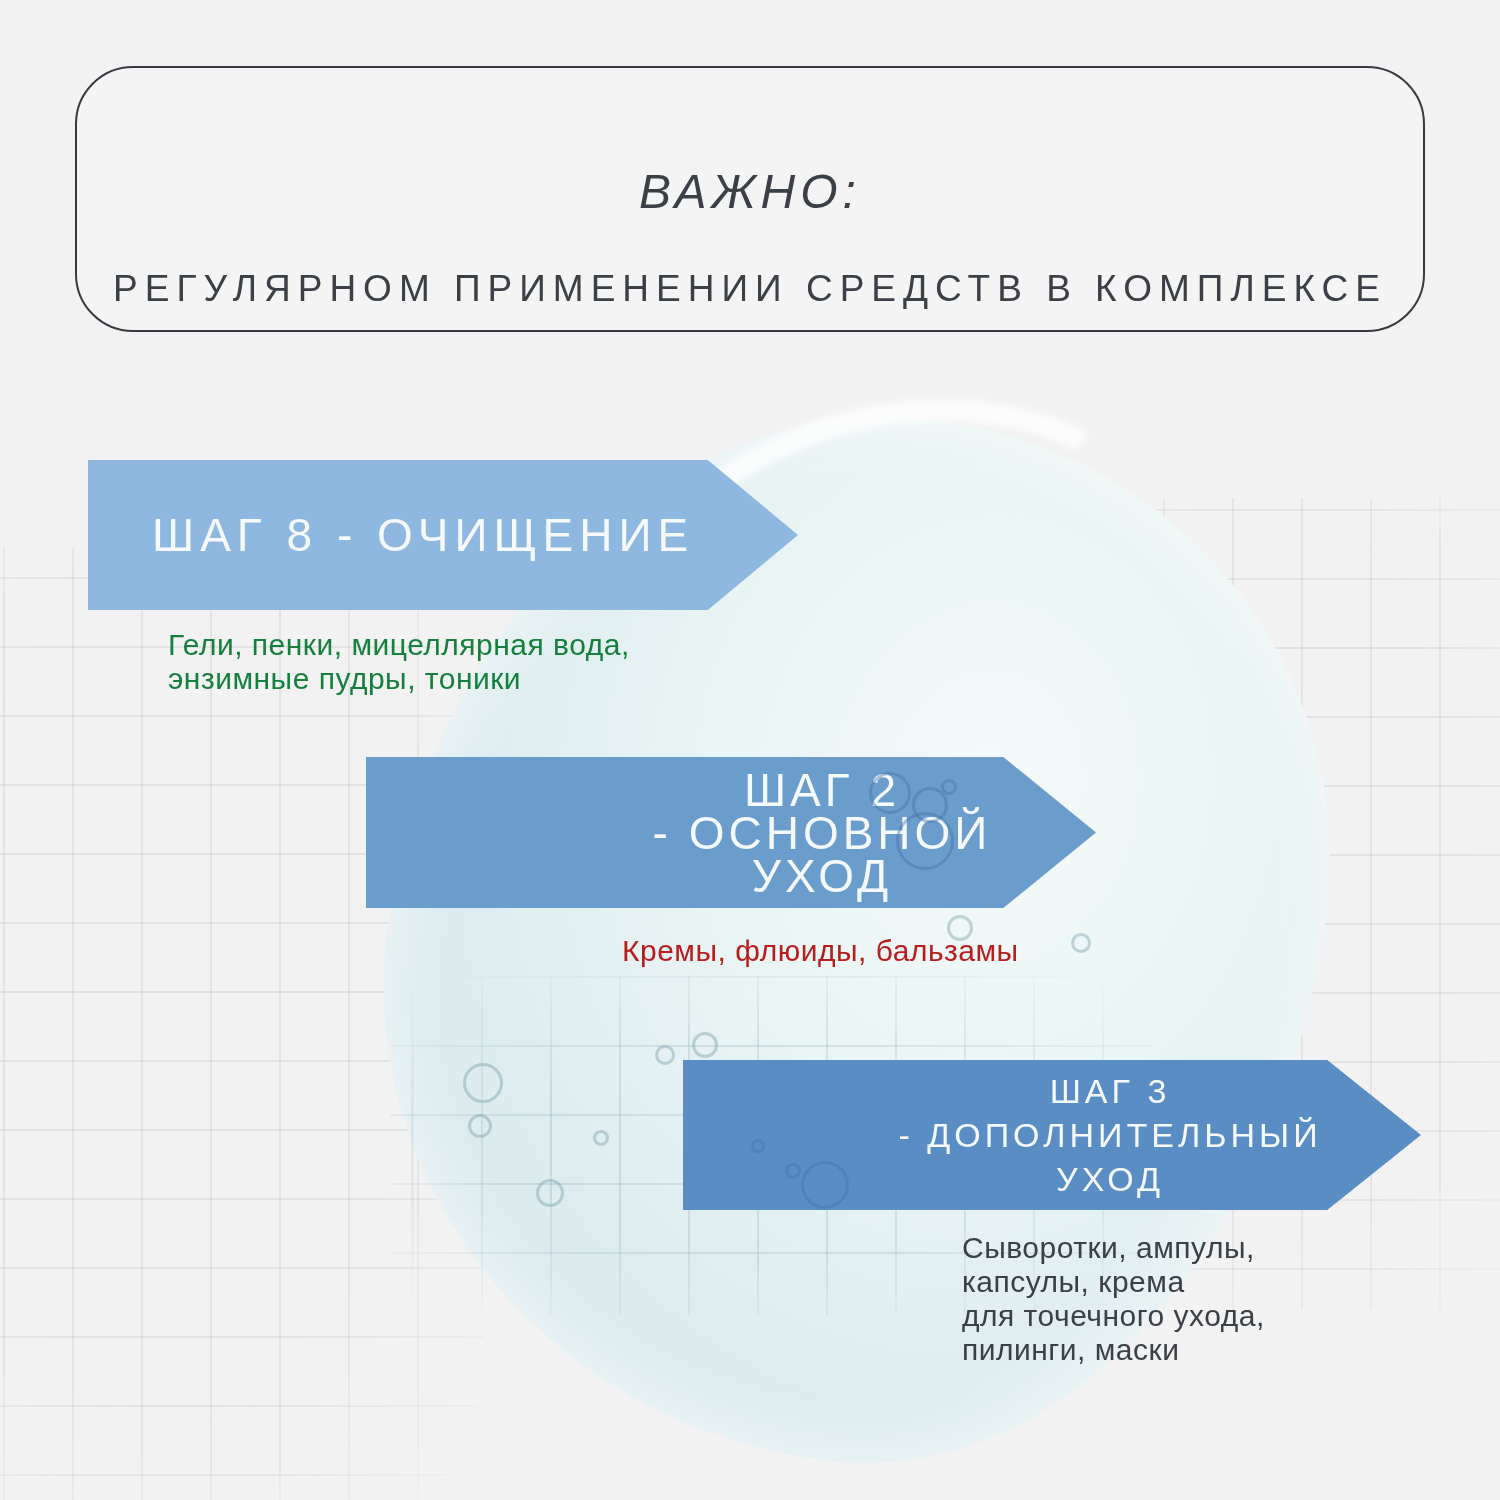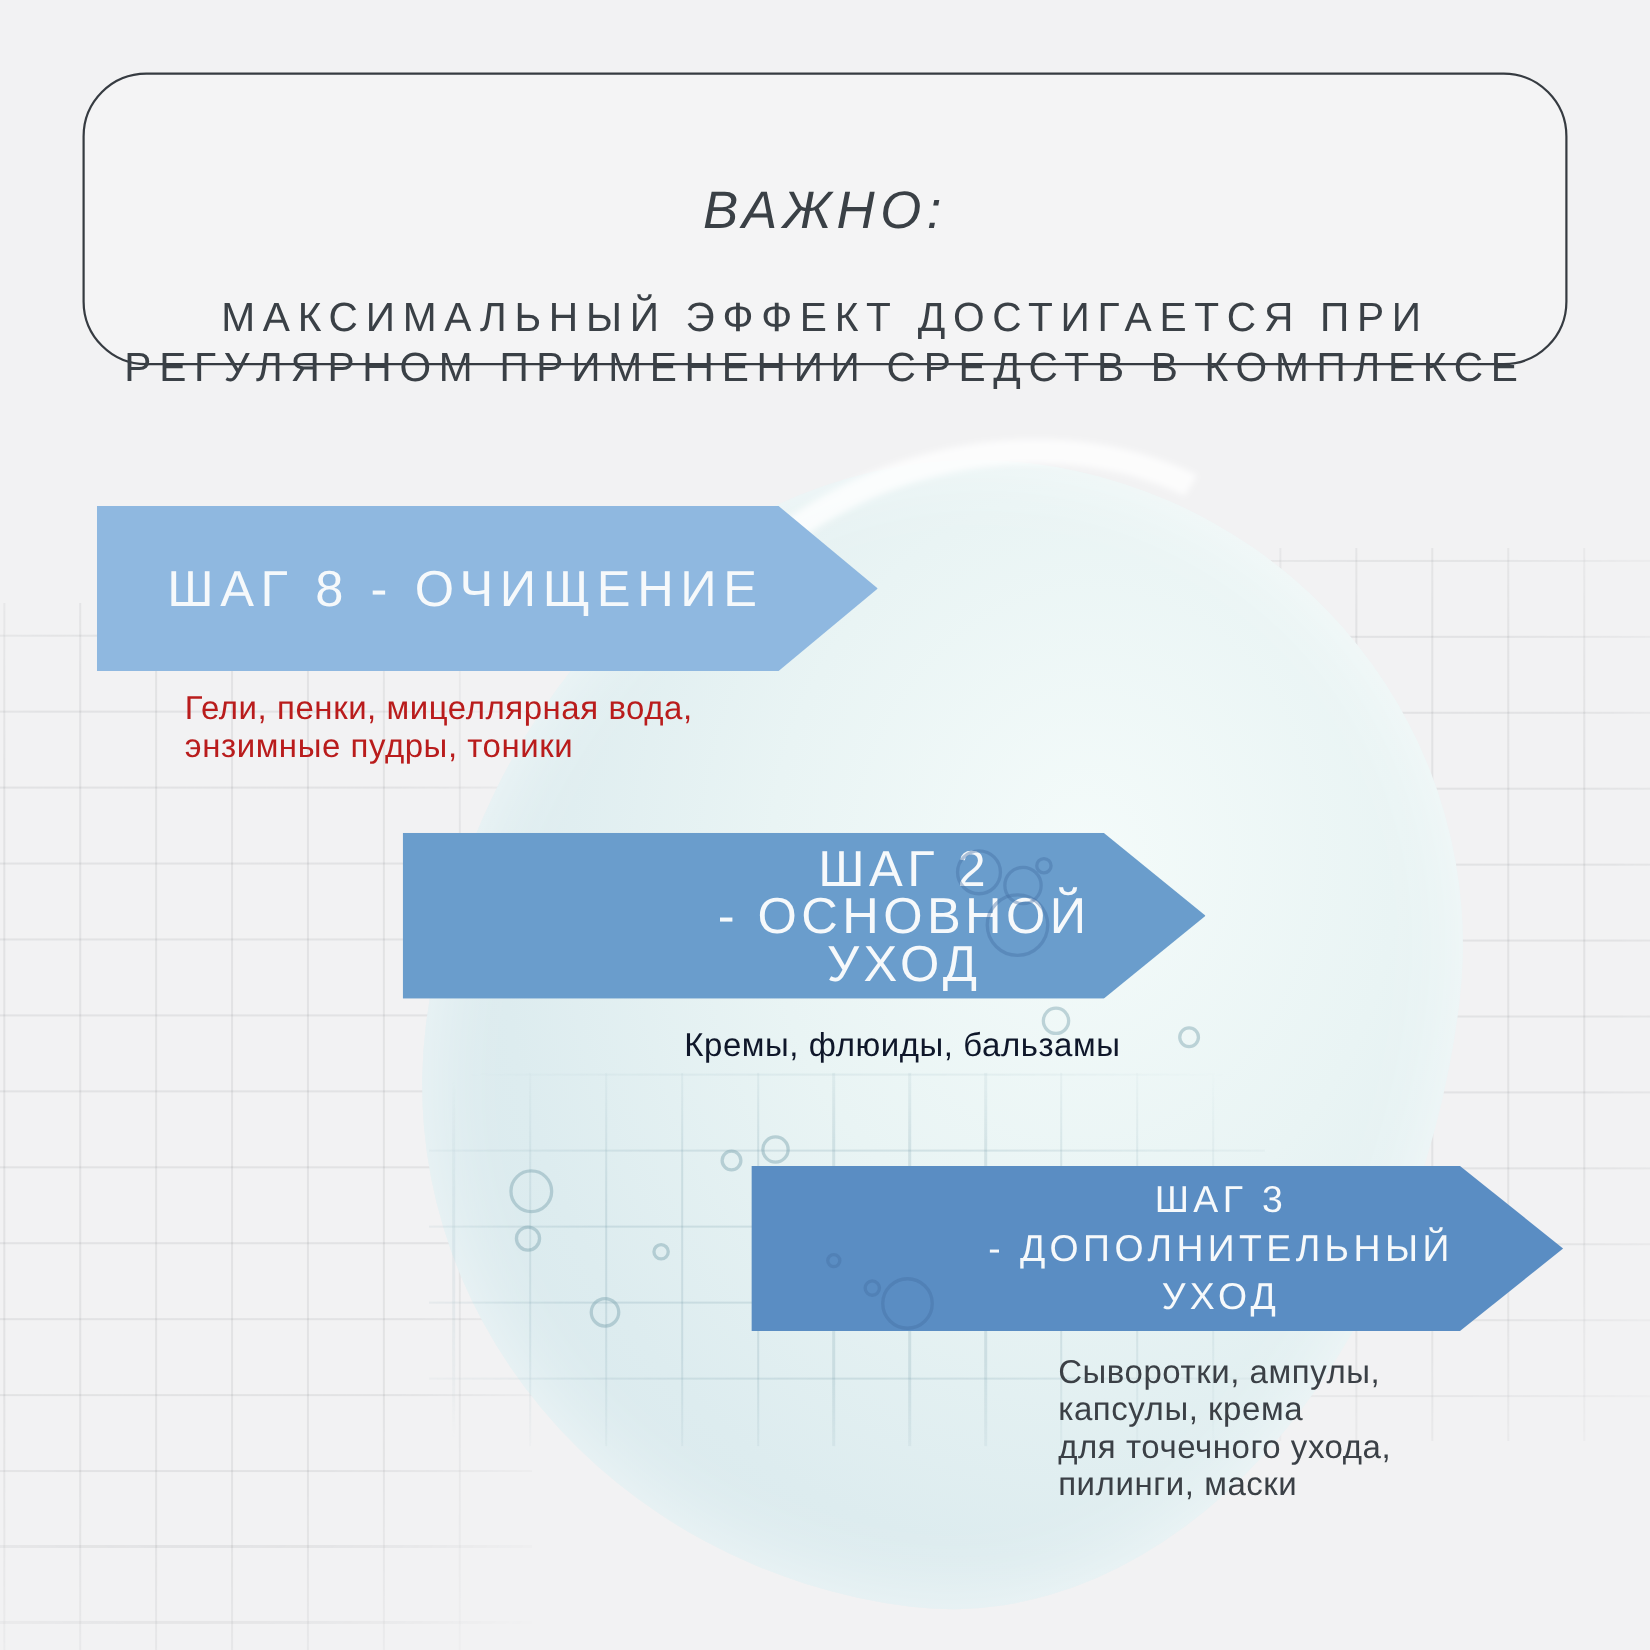--- a/index.html
+++ b/index.html
@@ -86,7 +86,6 @@
   <div class="callout" style="border-color: rgb(54, 59, 65);">
     <div class="callout-title">ВАЖНО:</div>
     <div class="callout-body">
-      <div>МАКСИМАЛЬНЫЙ ЭФФЕКТ ДОСТИГАЕТСЯ ПРИ</div>
       <div>РЕГУЛЯРНОМ ПРИМЕНЕНИИ СРЕДСТВ В КОМПЛЕКСЕ</div>
     </div>
   </div>

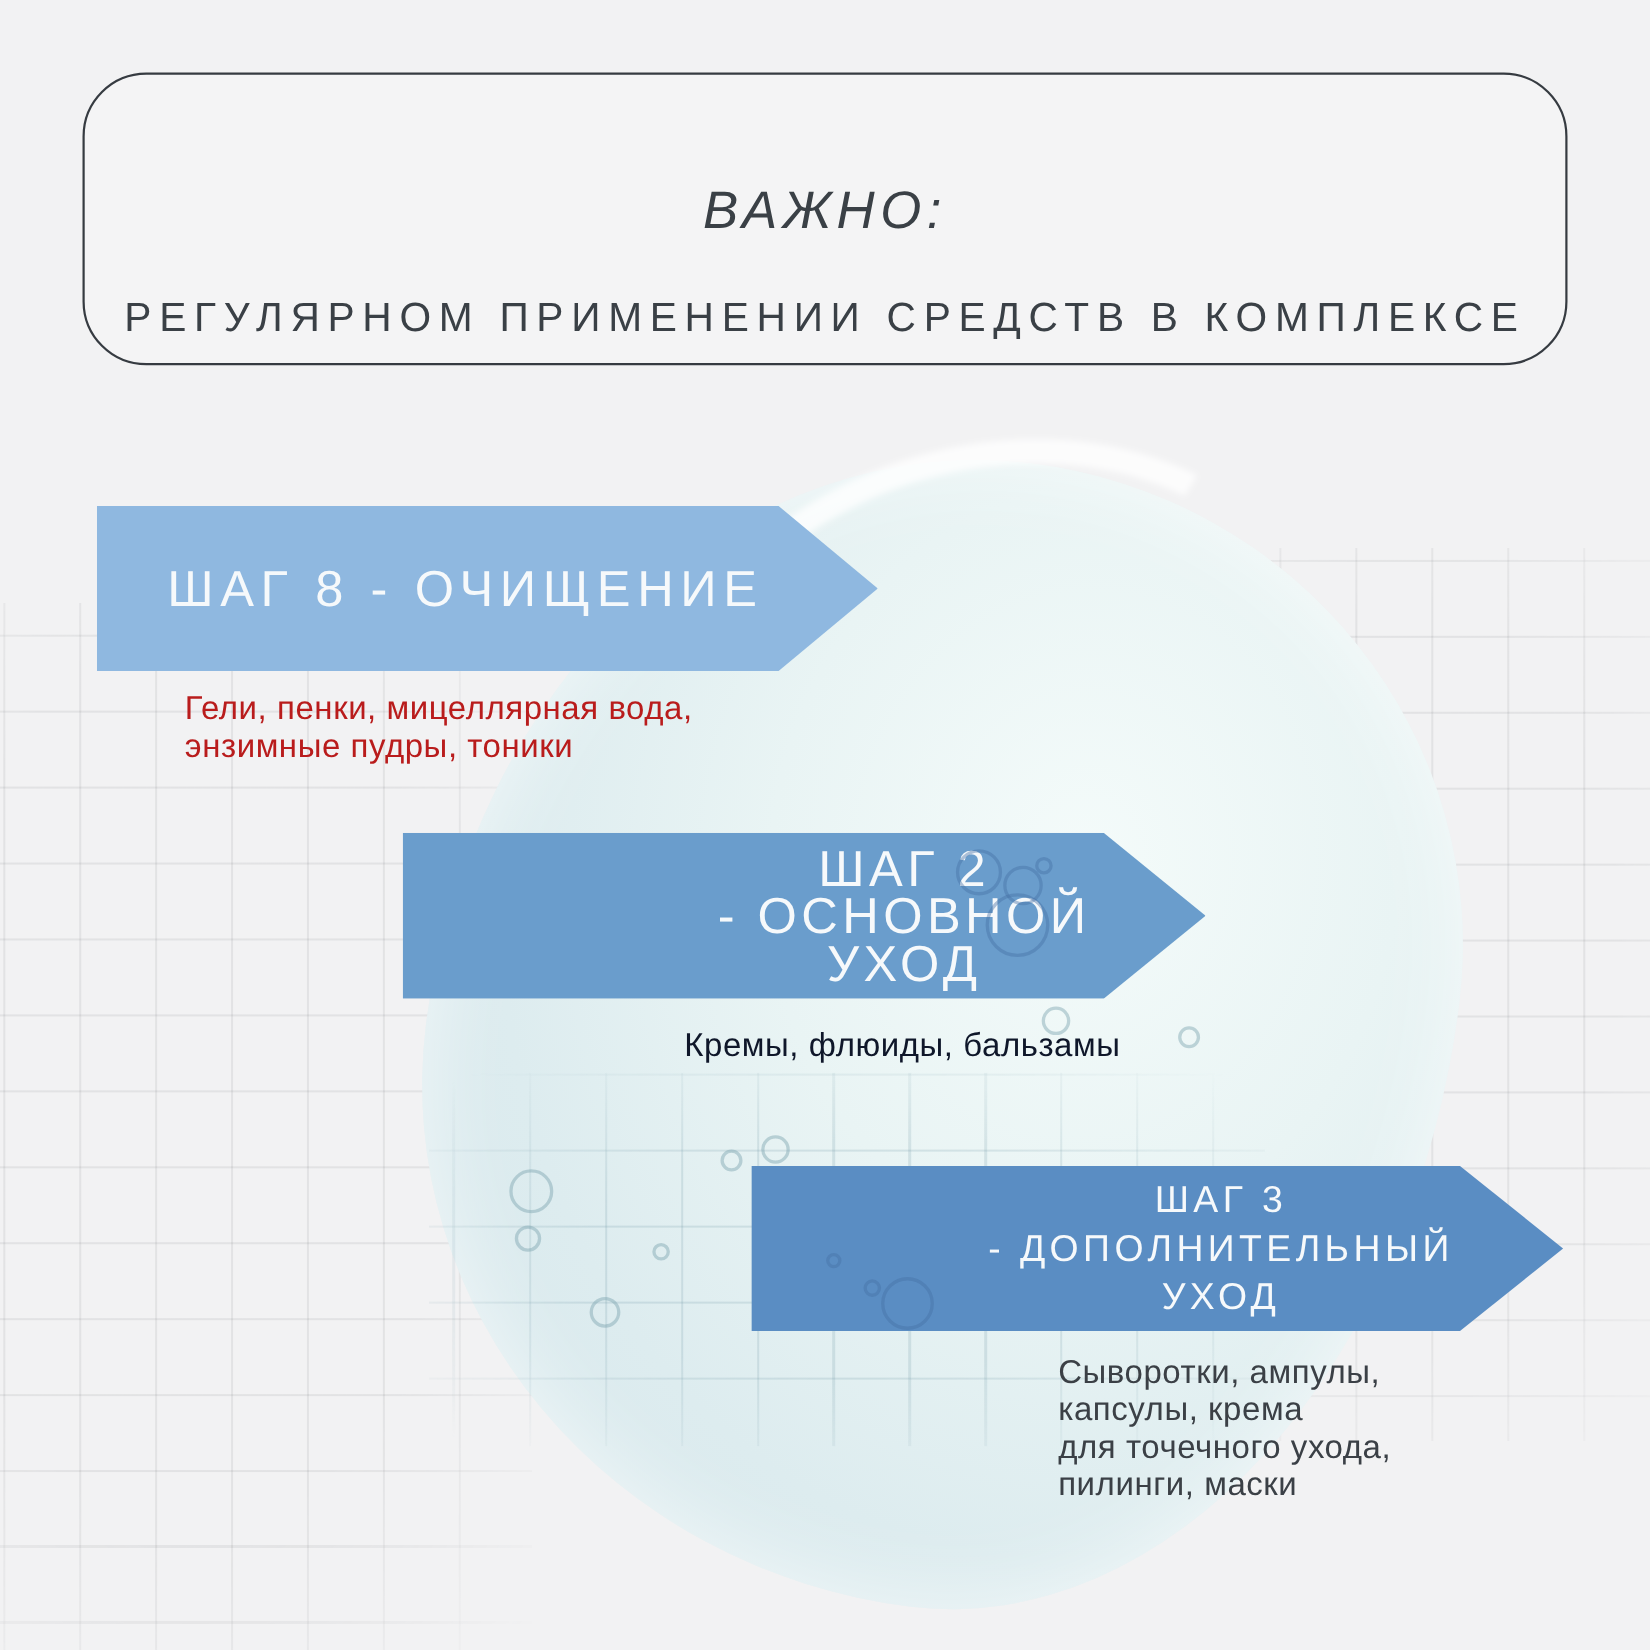--- a/index.html
+++ b/index.html
@@ -93,7 +93,7 @@
   <div class="banner banner-1" style="background: rgb(143, 184, 224);">
     <div class="txt" style="color: rgb(246, 249, 251);">ШАГ 8 - ОЧИЩЕНИЕ</div>
   </div>
-  <div class="note note-1" style="color: #b91c1c;">
+  <div class="note note-1" style="color: #15803d;">
     <div>Гели, пенки, мицеллярная вода,</div>
     <div>энзимные пудры, тоники</div>
   </div>

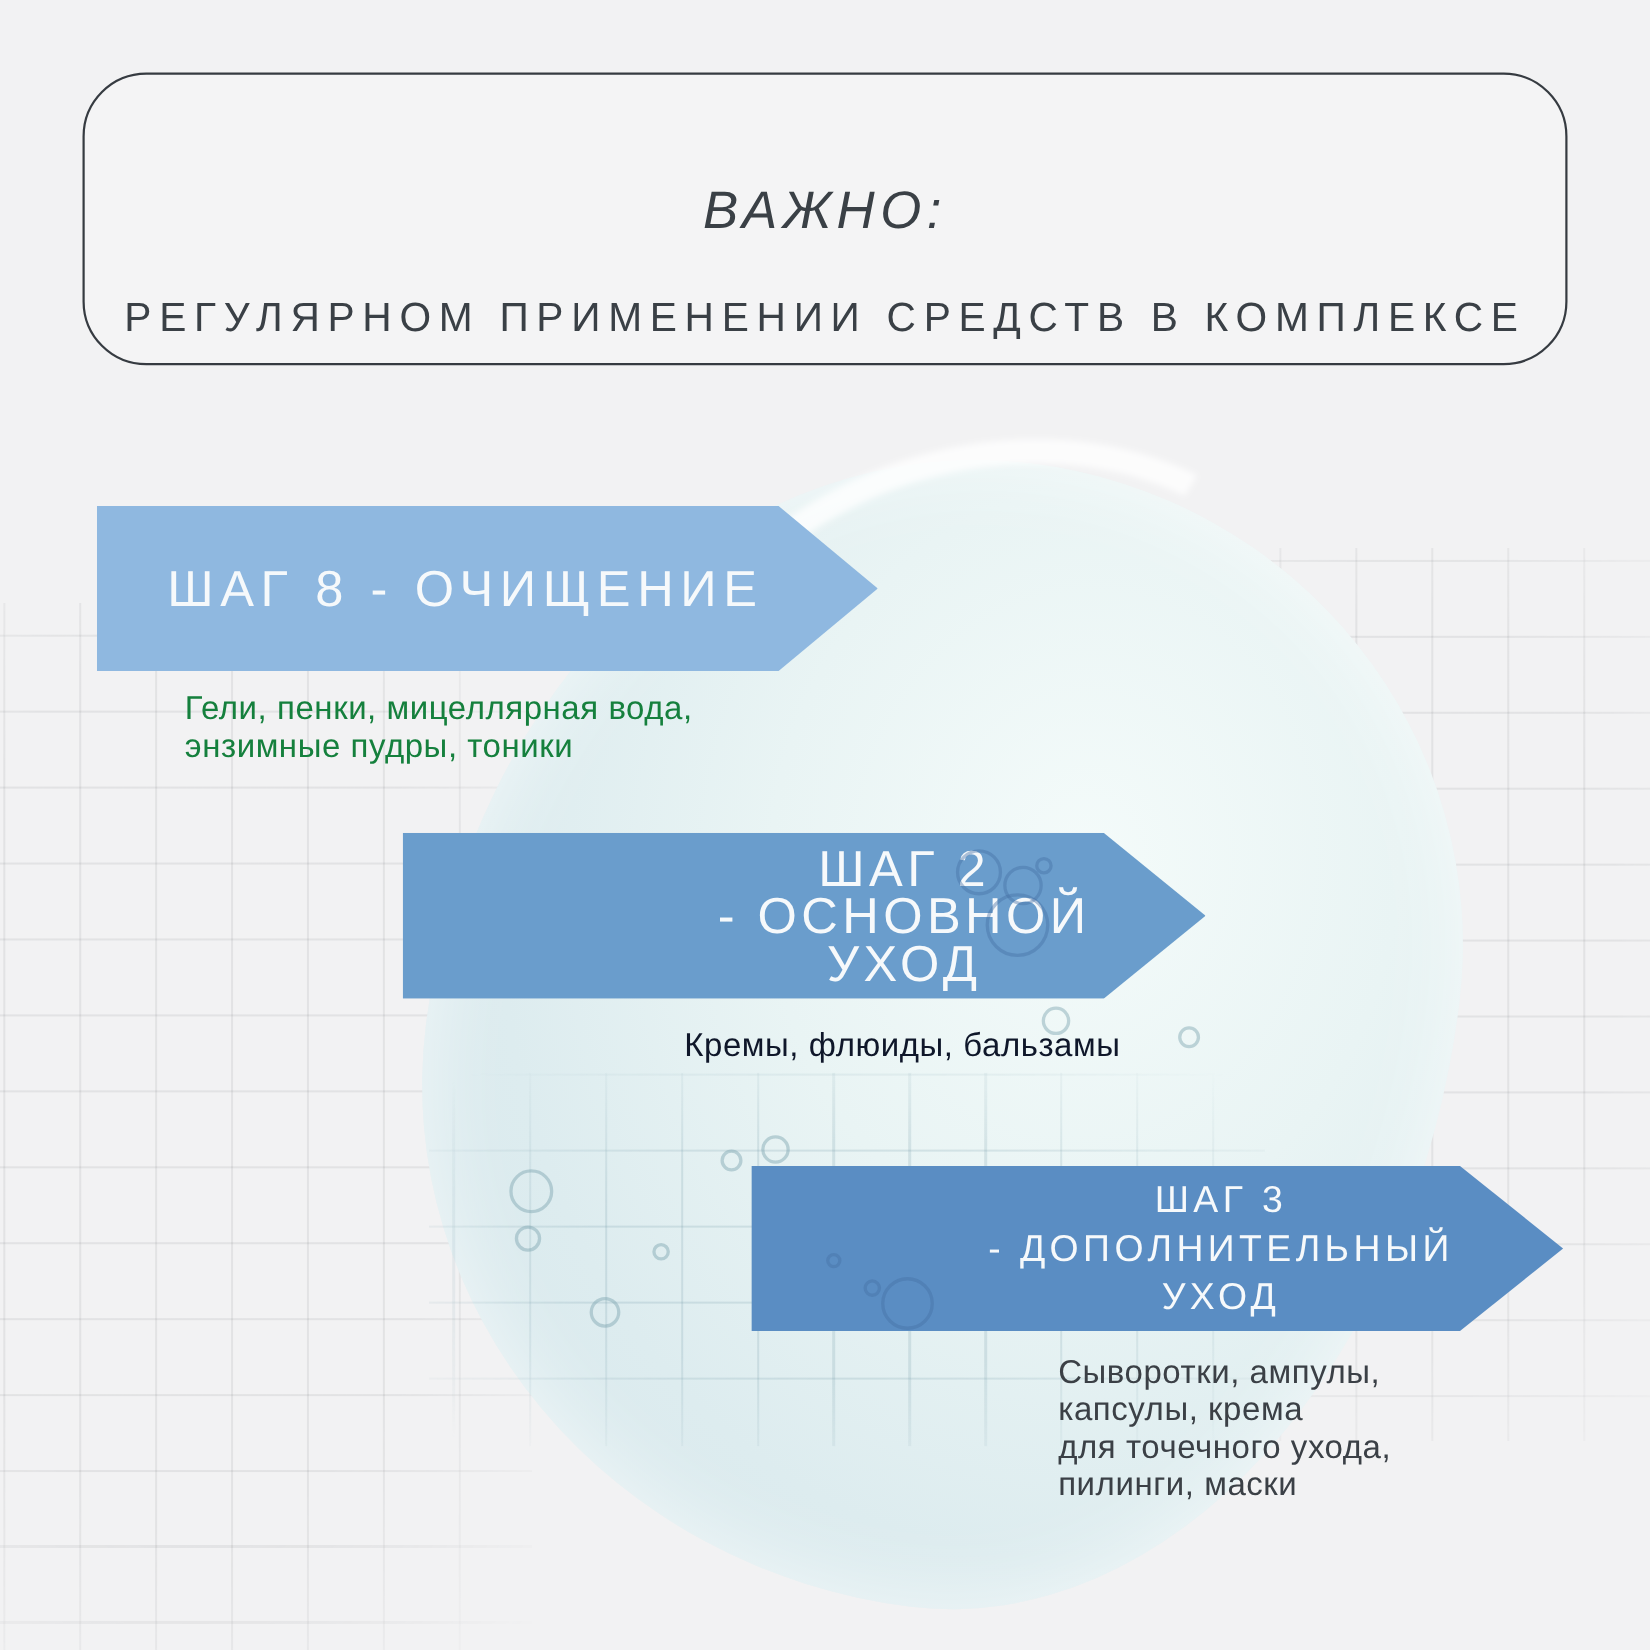--- a/index.html
+++ b/index.html
@@ -108,7 +108,7 @@
   <div class="ring blue" style="left:912px;top:787px;width:30px;height:30px;"></div>
   <div class="ring blue" style="left:896px;top:812px;width:52px;height:52px;"></div>
   <div class="ring blue" style="left:941px;top:779px;width:10px;height:10px;"></div>
-  <div class="note note-2" style="color: #0f172a;">
+  <div class="note note-2" style="color: #b91c1c;">
     <div>Кремы, флюиды, бальзамы</div>
   </div>
 

